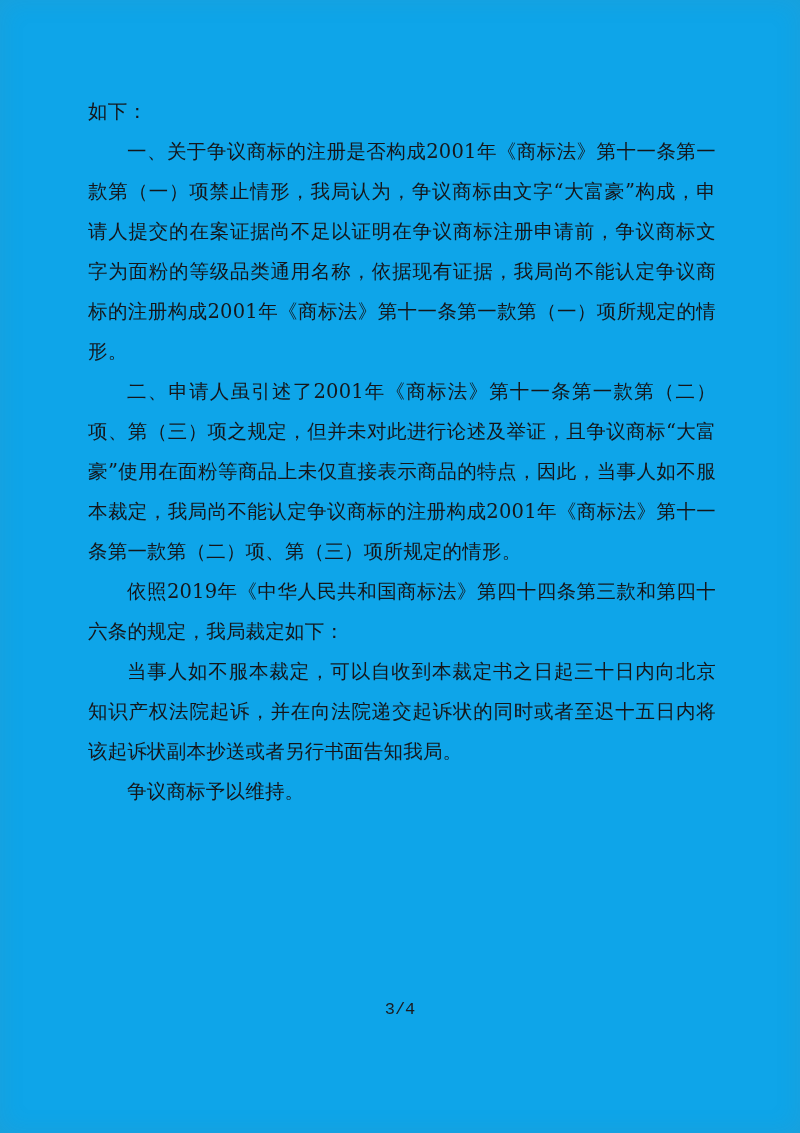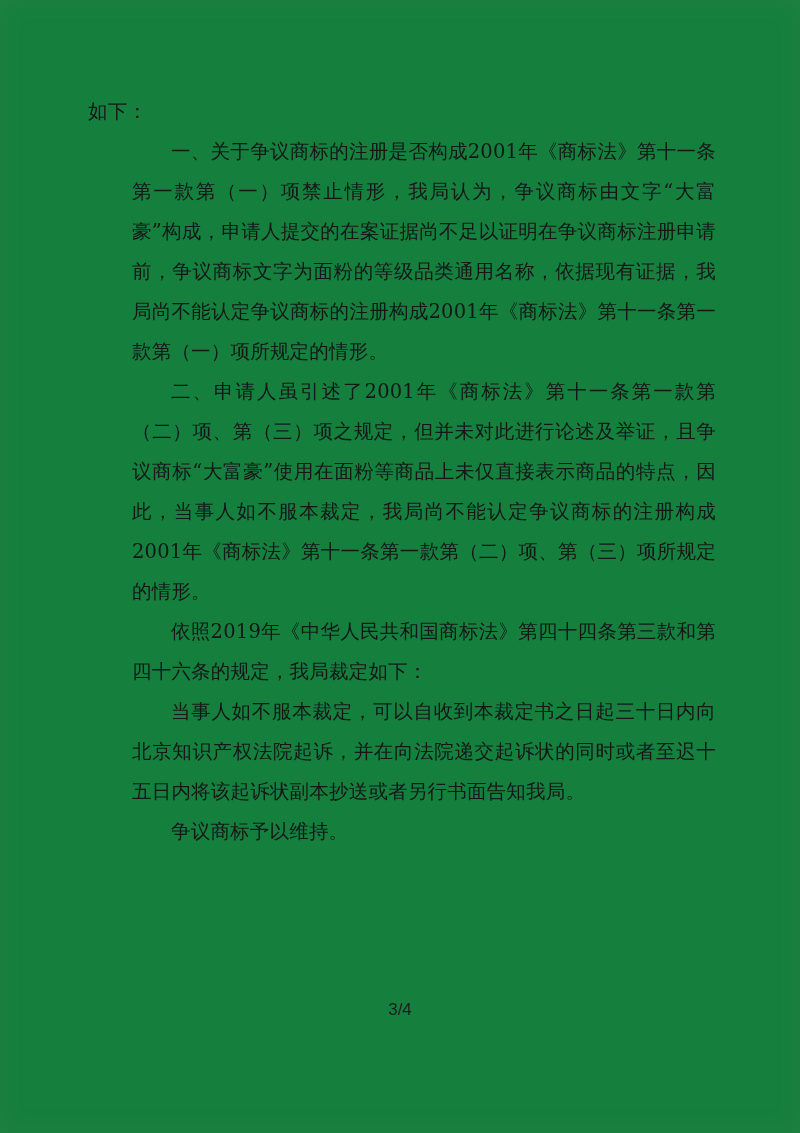--- a/index.html
+++ b/index.html
@@ -17,7 +17,7 @@
   .page {
     position: absolute;
     inset: 0;
-    background: #15803d;
+    background: #0ea5e9;
   }
   
   .page::before {

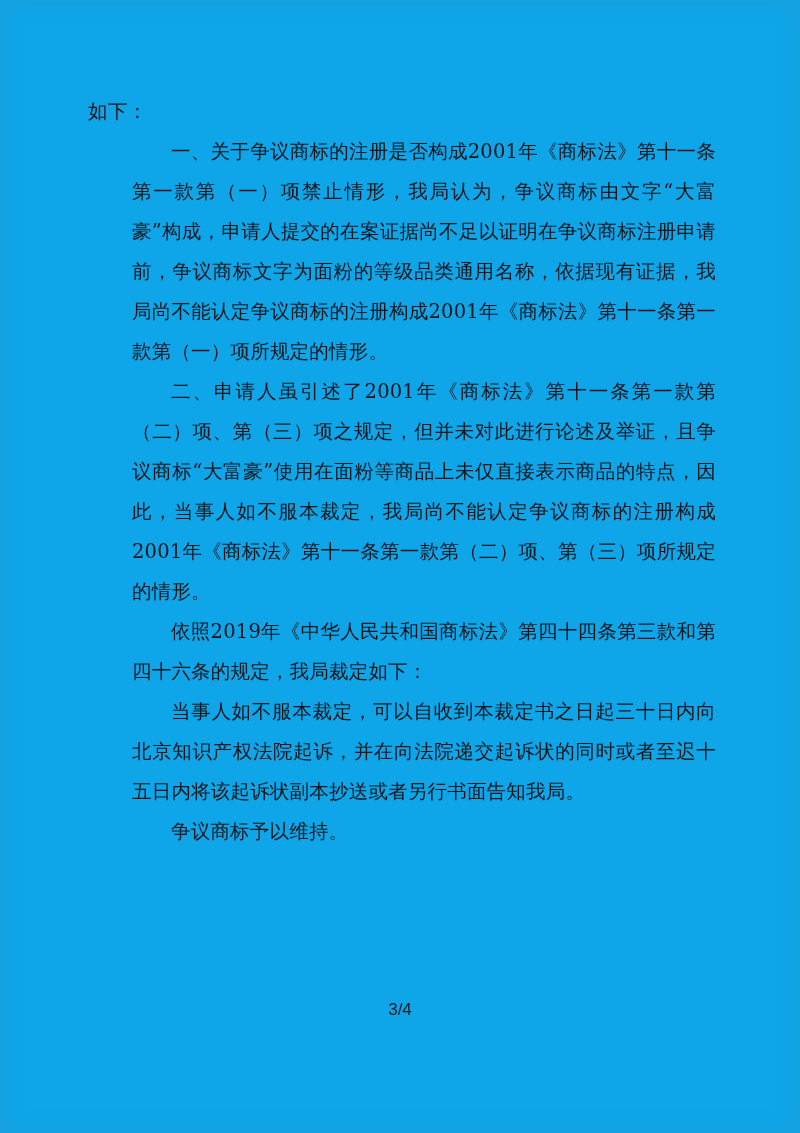--- a/index.html
+++ b/index.html
@@ -44,7 +44,6 @@
   }
   .indent {
     text-indent: 2em;
-    margin-left: 44px;
   }
   .noindent {
     text-indent: 0;

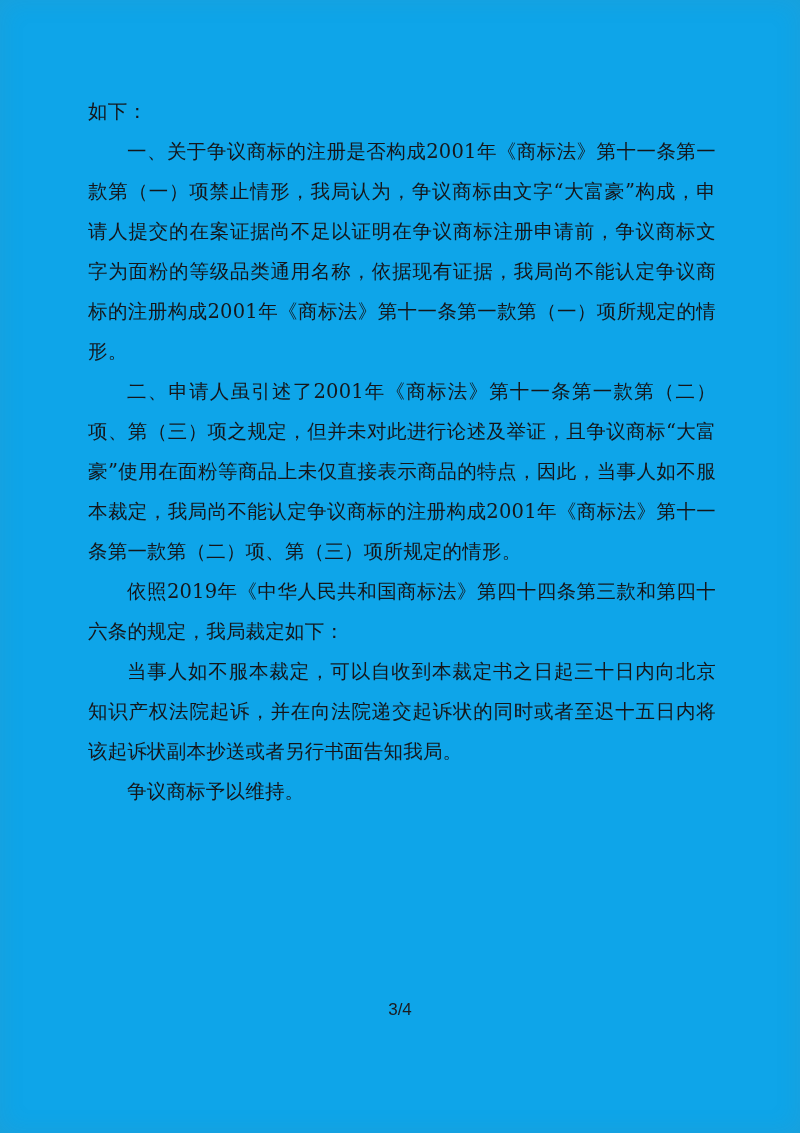--- a/index.html
+++ b/index.html
@@ -56,7 +56,7 @@
     text-align: center;
     font-size: 17px;
     color: #1b1c20;
-    font-family: Liberation Sans, sans-serif;
+    font-family: Liberation Mono, monospace;
   }
 </style>
 </head>

